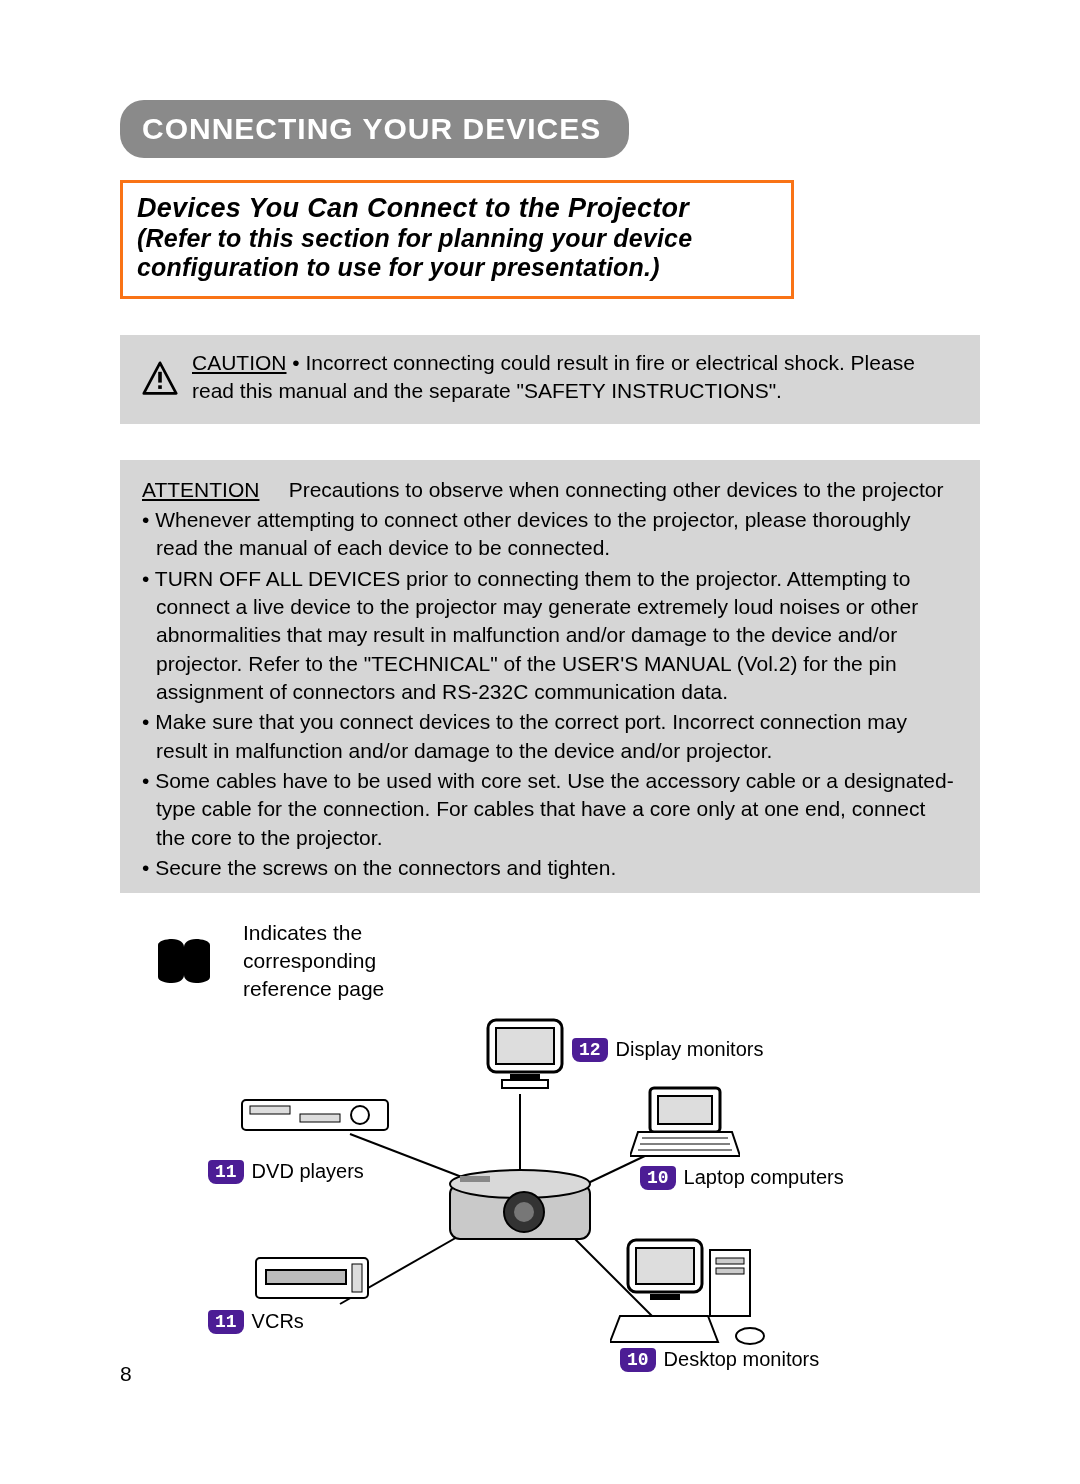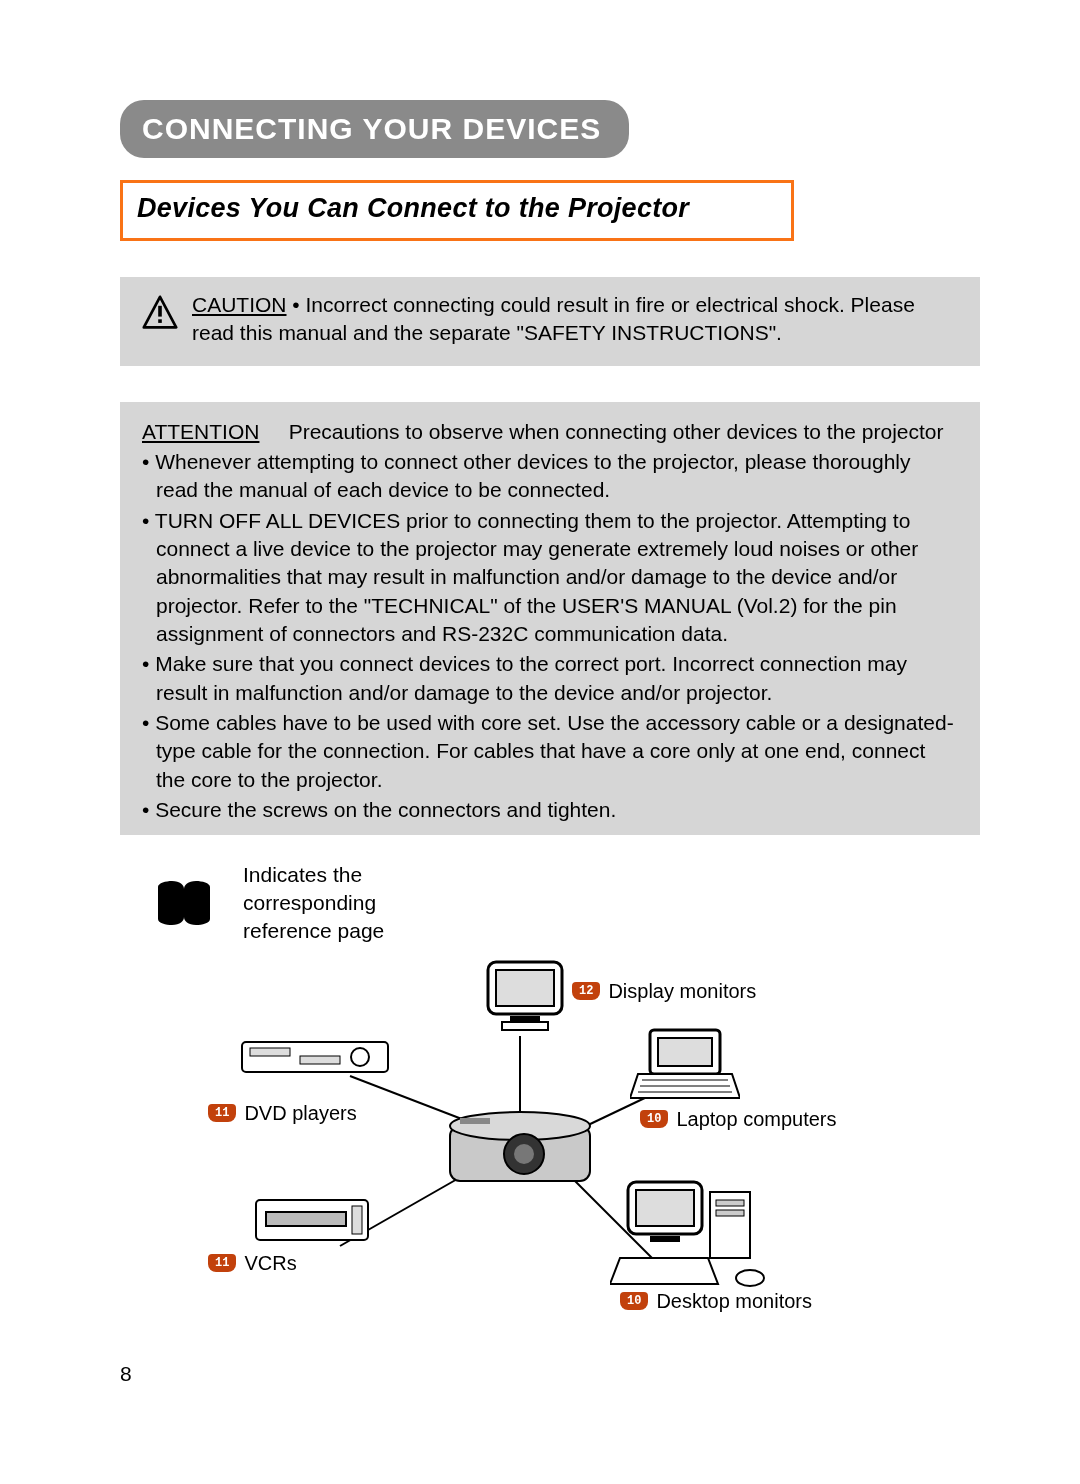--- a/index.html
+++ b/index.html
@@ -144,6 +144,7 @@
 
   <div class="subhead-box">
     <div class="line1">Devices You Can Connect to the Projector</div>
+    <div class="line2">(Refer to this section for planning your device configuration to use for your presentation.)</div>
   </div>
 
   <div class="caution-box">

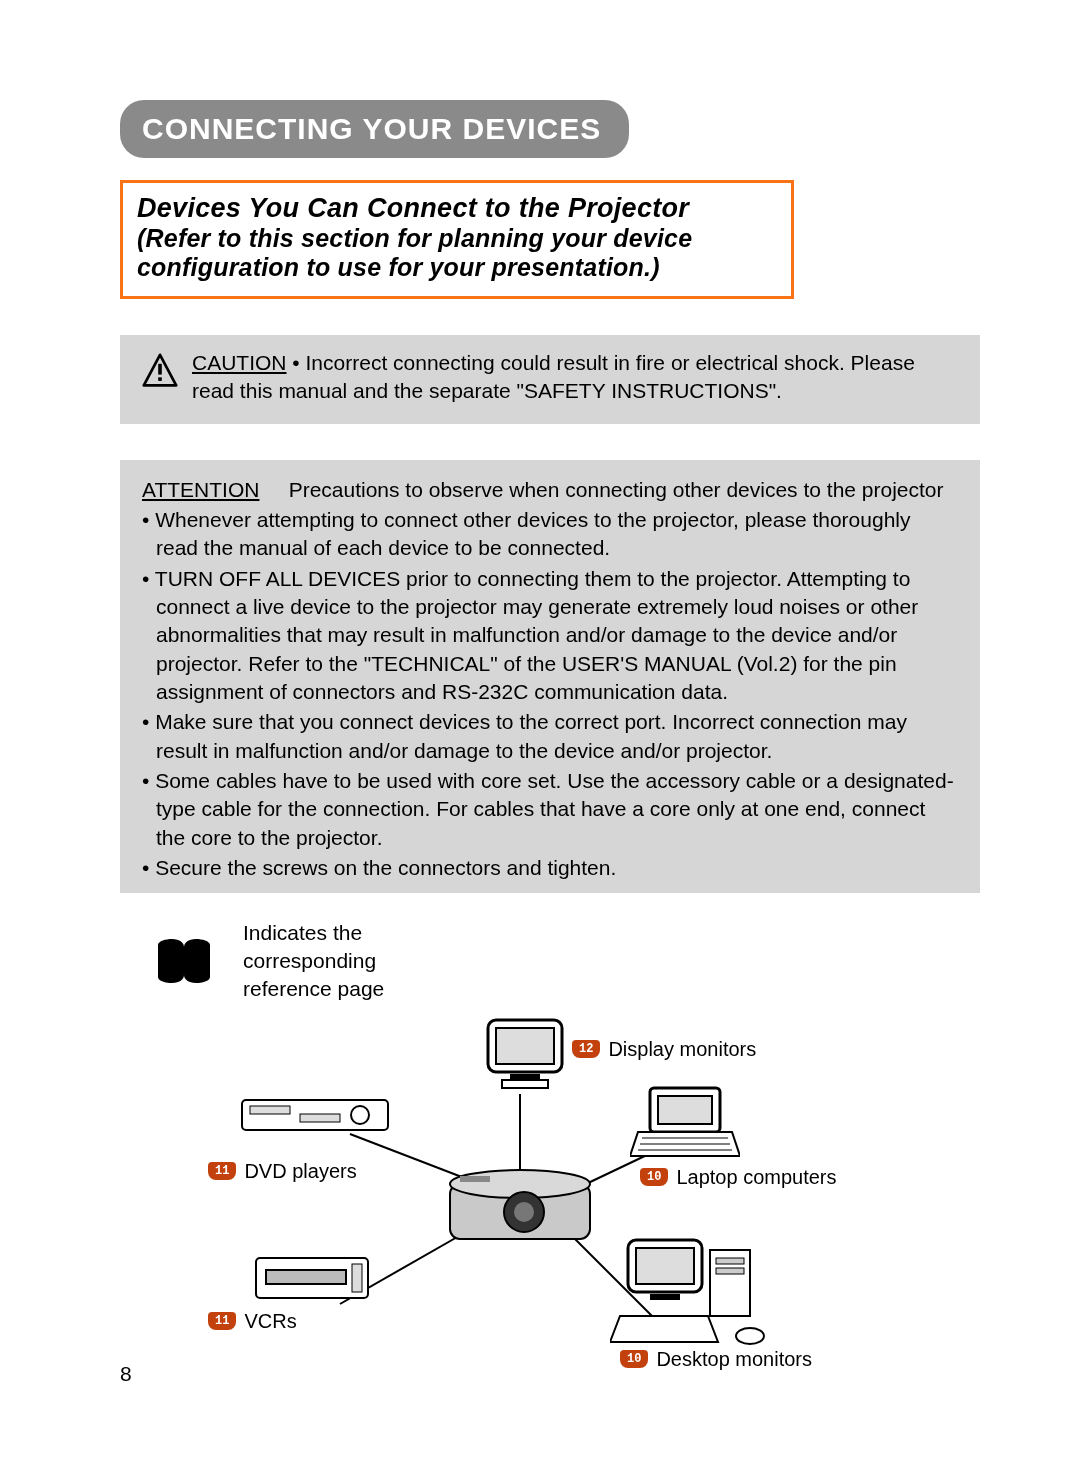--- a/index.html
+++ b/index.html
@@ -50,7 +50,7 @@
     margin-top: 36px;
     padding: 14px 22px 18px 22px;
     display: flex;
-    align-items: flex-start;
+    align-items: center;
     gap: 14px;
     font-size: 21px;
     line-height: 1.35;

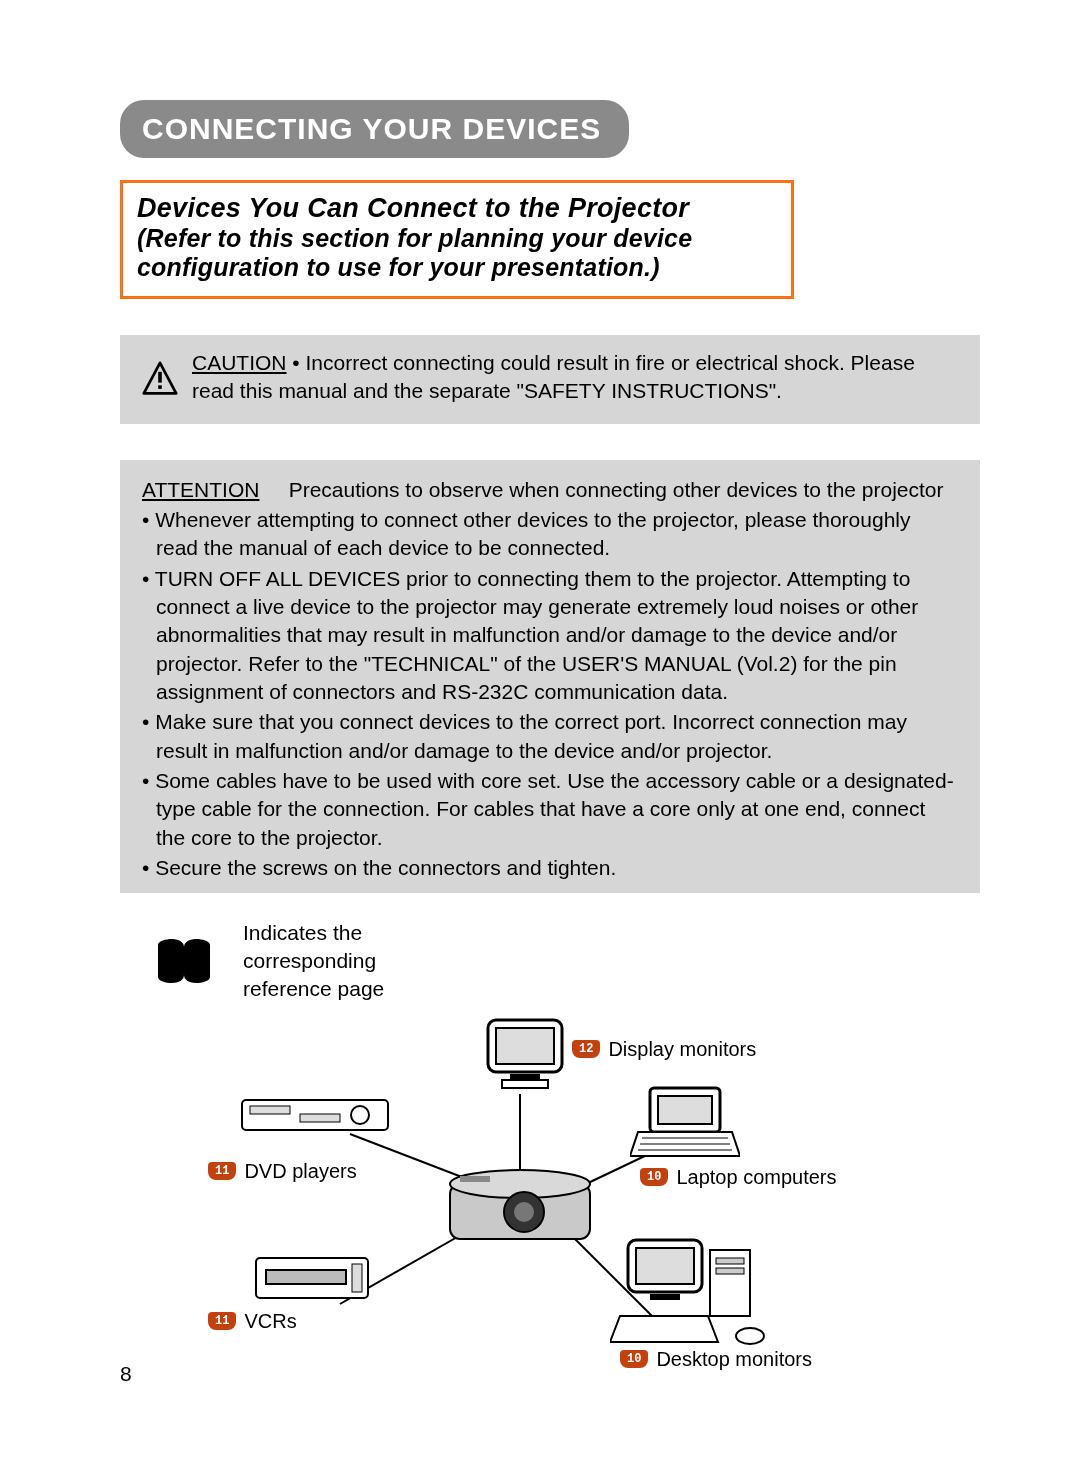--- a/index.html
+++ b/index.html
@@ -116,11 +116,11 @@
     font-size: 20px;
   }
   .page-ref {
-    background: #c2410c;
+    background: #4c1d95;
     color: #fff;
     font-family: "Courier New", monospace;
     font-weight: bold;
-    font-size: 12px;
+    font-size: 18px;
     padding: 3px 7px;
     border-radius: 4px 4px 8px 8px;
     line-height: 1;

